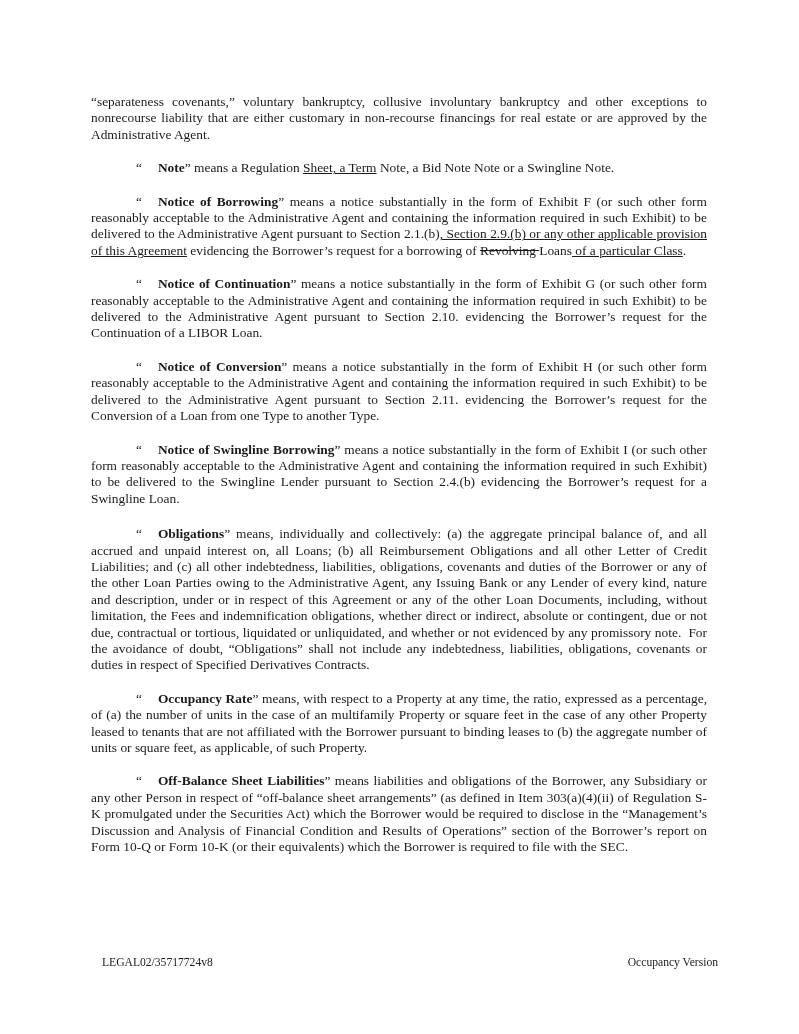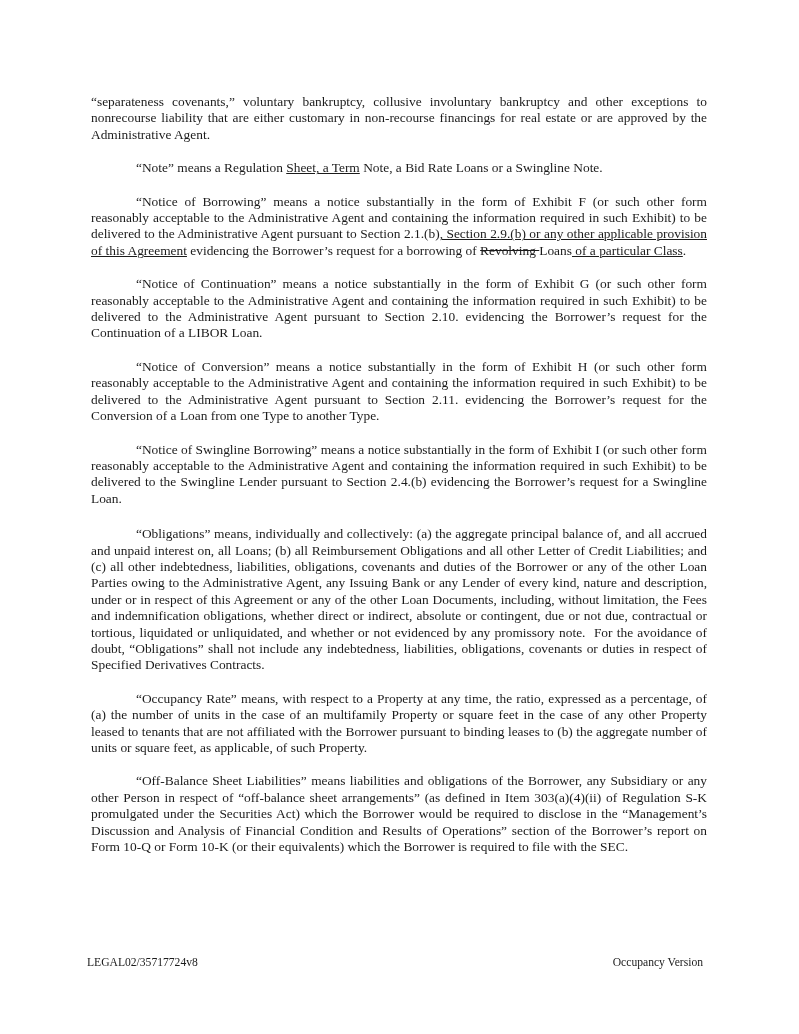--- a/index.html
+++ b/index.html
@@ -35,7 +35,7 @@
   .content p.para.extra-space {
     margin-top: 19px;
   }
-  .seg-bold { font-weight: normal; }
+  .seg-bold { font-weight: bold; margin-left: 16px; }
   .seg-underline { text-decoration: underline; text-decoration-thickness: 1px; }
   .seg-strike { text-decoration: line-through; }
   .page-number {

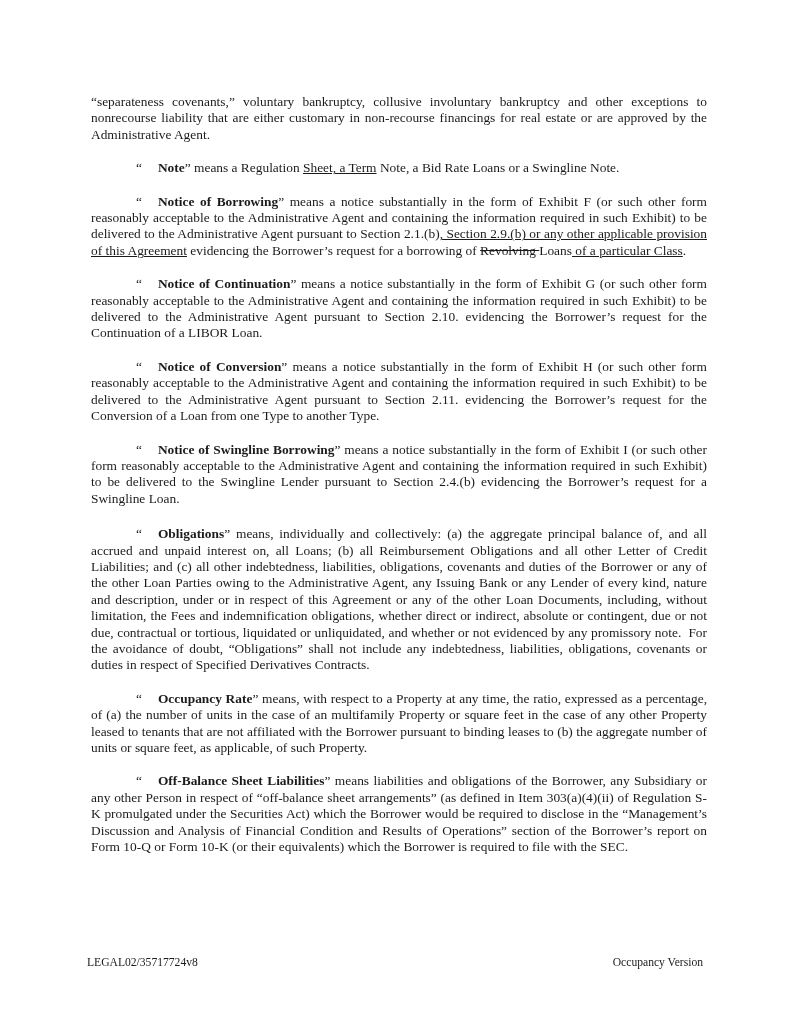--- a/index.html
+++ b/index.html
@@ -62,7 +62,7 @@
 <div class="page">
   <main class="content" id="doc-body">
       <p class="para no-indent"><span class="seg-normal">“separateness covenants,” voluntary bankruptcy, collusive involuntary bankruptcy and other exceptions to nonrecourse liability that are either customary in non-recourse financings for real estate or are approved by the Administrative Agent.</span></p>
-      <p class="para"><span class="seg-normal">“</span><span class="seg-bold">Note</span><span class="seg-normal">” means a Regulation </span><span class="seg-underline">Sheet, a Term</span><span class="seg-normal"> Note, a Bid Rate Loans or a Swingline Note.</span></p>
+      <p class="para"><span class="seg-normal">“</span><span class="seg-bold">Note</span><span class="seg-normal">” means a Regulation </span><span class="seg-underline">Sheet, a Term</span><span class="seg-normal"> Note, a Bid Note Note or a Swingline Note.</span></p>
       <p class="para"><span class="seg-normal">“</span><span class="seg-bold">Notice of Borrowing</span><span class="seg-normal">” means a notice substantially in the form of Exhibit F (or such other form reasonably acceptable to the Administrative Agent and containing the information required in such Exhibit) to be delivered to the Administrative Agent pursuant to Section 2.1.(b)</span><span class="seg-underline">, Section 2.9.(b) or any other applicable provision of this Agreement</span><span class="seg-normal"> evidencing the Borrower’s request for a borrowing of </span><span class="seg-strike">Revolving </span><span class="seg-normal">Loans</span><span class="seg-underline"> of a particular Class</span><span class="seg-normal">.</span></p>
       <p class="para"><span class="seg-normal">“</span><span class="seg-bold">Notice of Continuation</span><span class="seg-normal">” means a notice substantially in the form of Exhibit G (or such other form reasonably acceptable to the Administrative Agent and containing the information required in such Exhibit) to be delivered to the Administrative Agent pursuant to Section 2.10. evidencing the Borrower’s request for the Continuation of a LIBOR Loan.</span></p>
       <p class="para"><span class="seg-normal">“</span><span class="seg-bold">Notice of Conversion</span><span class="seg-normal">” means a notice substantially in the form of Exhibit H (or such other form reasonably acceptable to the Administrative Agent and containing the information required in such Exhibit) to be delivered to the Administrative Agent pursuant to Section 2.11. evidencing the Borrower’s request for the Conversion of a Loan from one Type to another Type.</span></p>

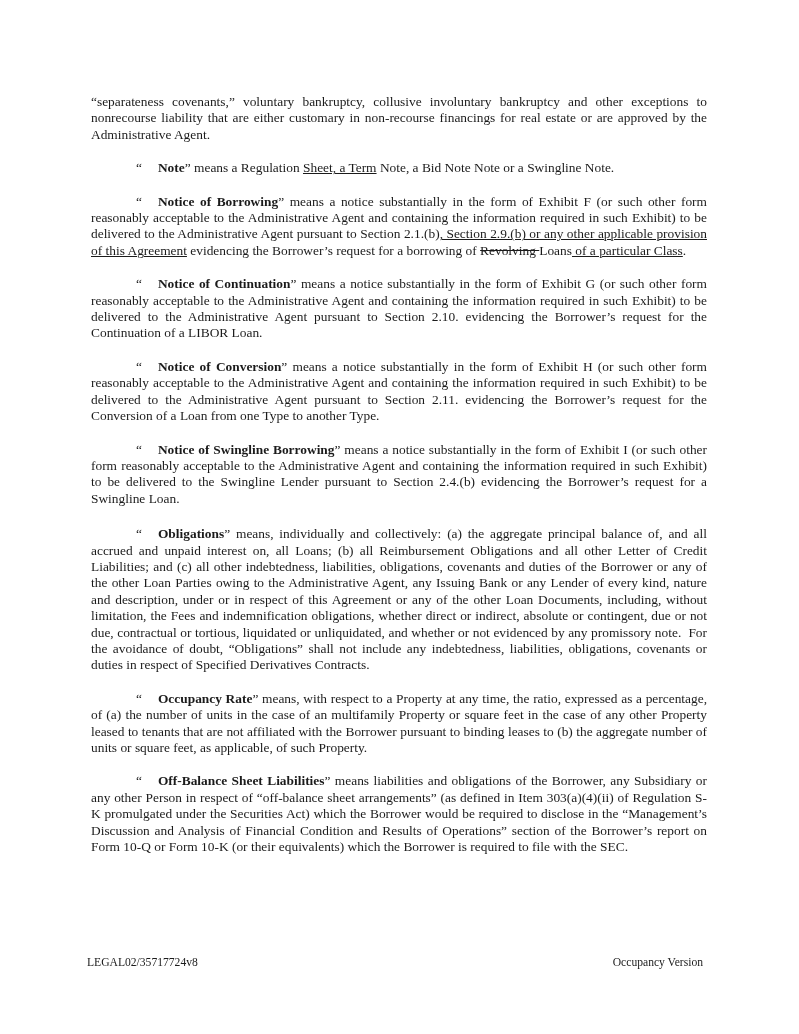--- a/index.html
+++ b/index.html
@@ -49,7 +49,7 @@
   .footer-row {
     position: absolute;
     top: 956px;
-    left: 87px;
+    left: 102px;
     width: 616px;
     display: flex;
     justify-content: space-between;

